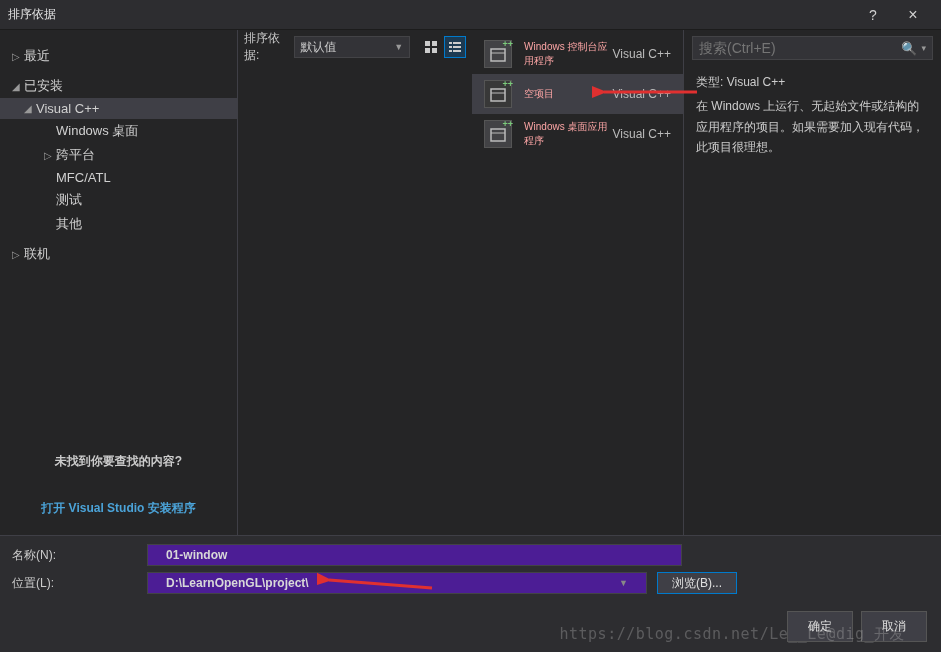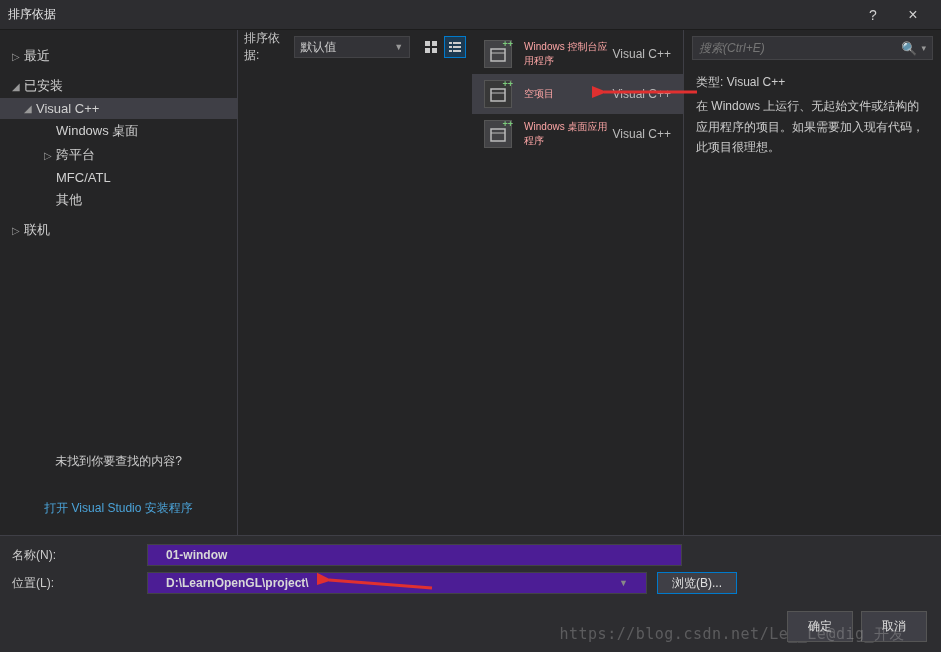--- a/index.html
+++ b/index.html
@@ -92,7 +92,7 @@
 }
 .search-wrap input {
   flex: 1; background: transparent; border: none; outline: none;
-  color: #ccc; font-size: 12px; font-style: italic;
+  color: #ccc; font-size: 14px;
 }
 .search-wrap .sicon { color: #999; font-size: 13px; }
 .desc { padding: 12px 4px; line-height: 1.7; color: #ccc; font-size: 12px; }

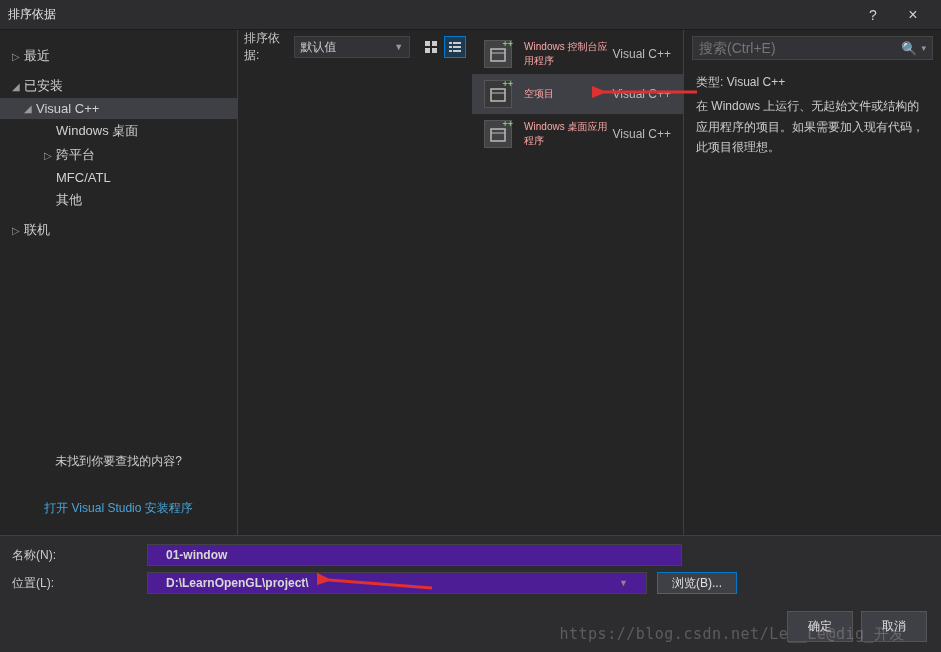--- a/index.html
+++ b/index.html
@@ -170,6 +170,10 @@
         </div>
         <div class="tree-item lvl2">
           <span class="arrow"></span>
+          <span>测试</span>
+        </div>
+        <div class="tree-item lvl2">
+          <span class="arrow"></span>
           <span>其他</span>
         </div>
         <div class="tree-item lvl0" style="margin-top: 6px;">

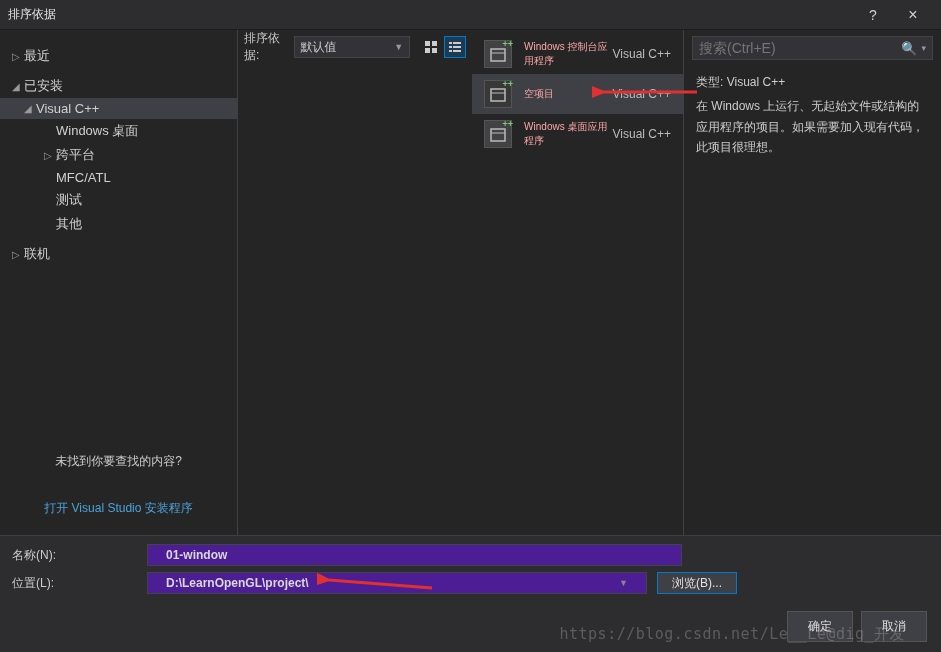--- a/index.html
+++ b/index.html
@@ -33,7 +33,7 @@
 .tree-item.lvl1 { padding-left: 24px; }
 .tree-item.lvl2 { padding-left: 44px; }
 .tree-item.selected { background: #3f3f46; }
-.sidebar-footer { padding: 0 20px 10px 20px; text-align: center; }
+.sidebar-footer { padding: 0 20px 10px 20px; text-align: center; font-weight: bold; }
 .sidebar-footer .q { color: #ccc; margin-bottom: 6px; }
 .sidebar-footer .link { color: #4ba3d8; cursor: pointer; margin-top: 30px; }
 

